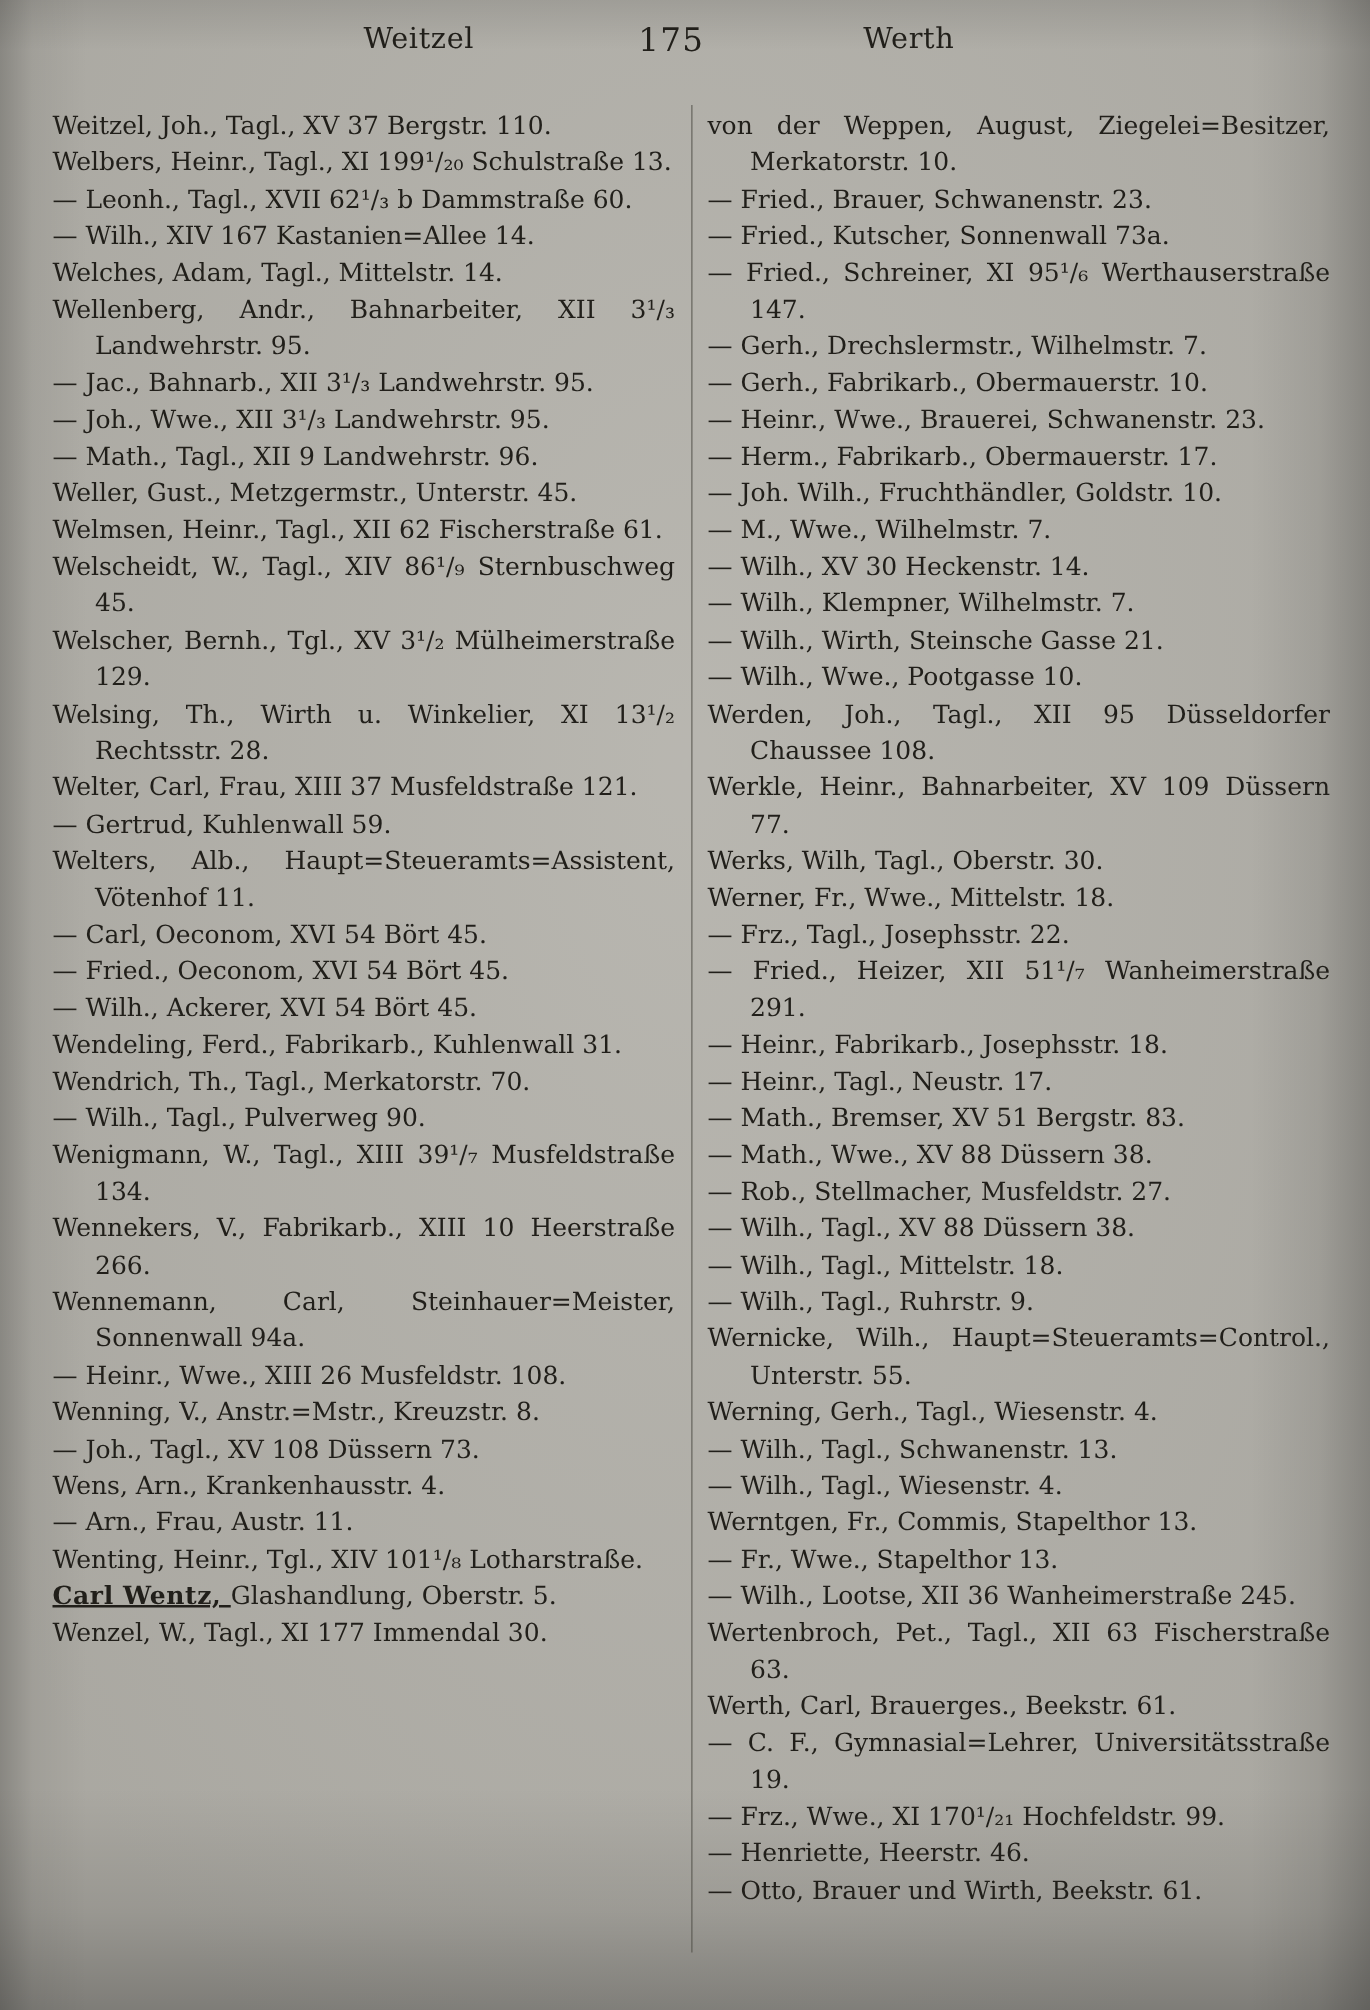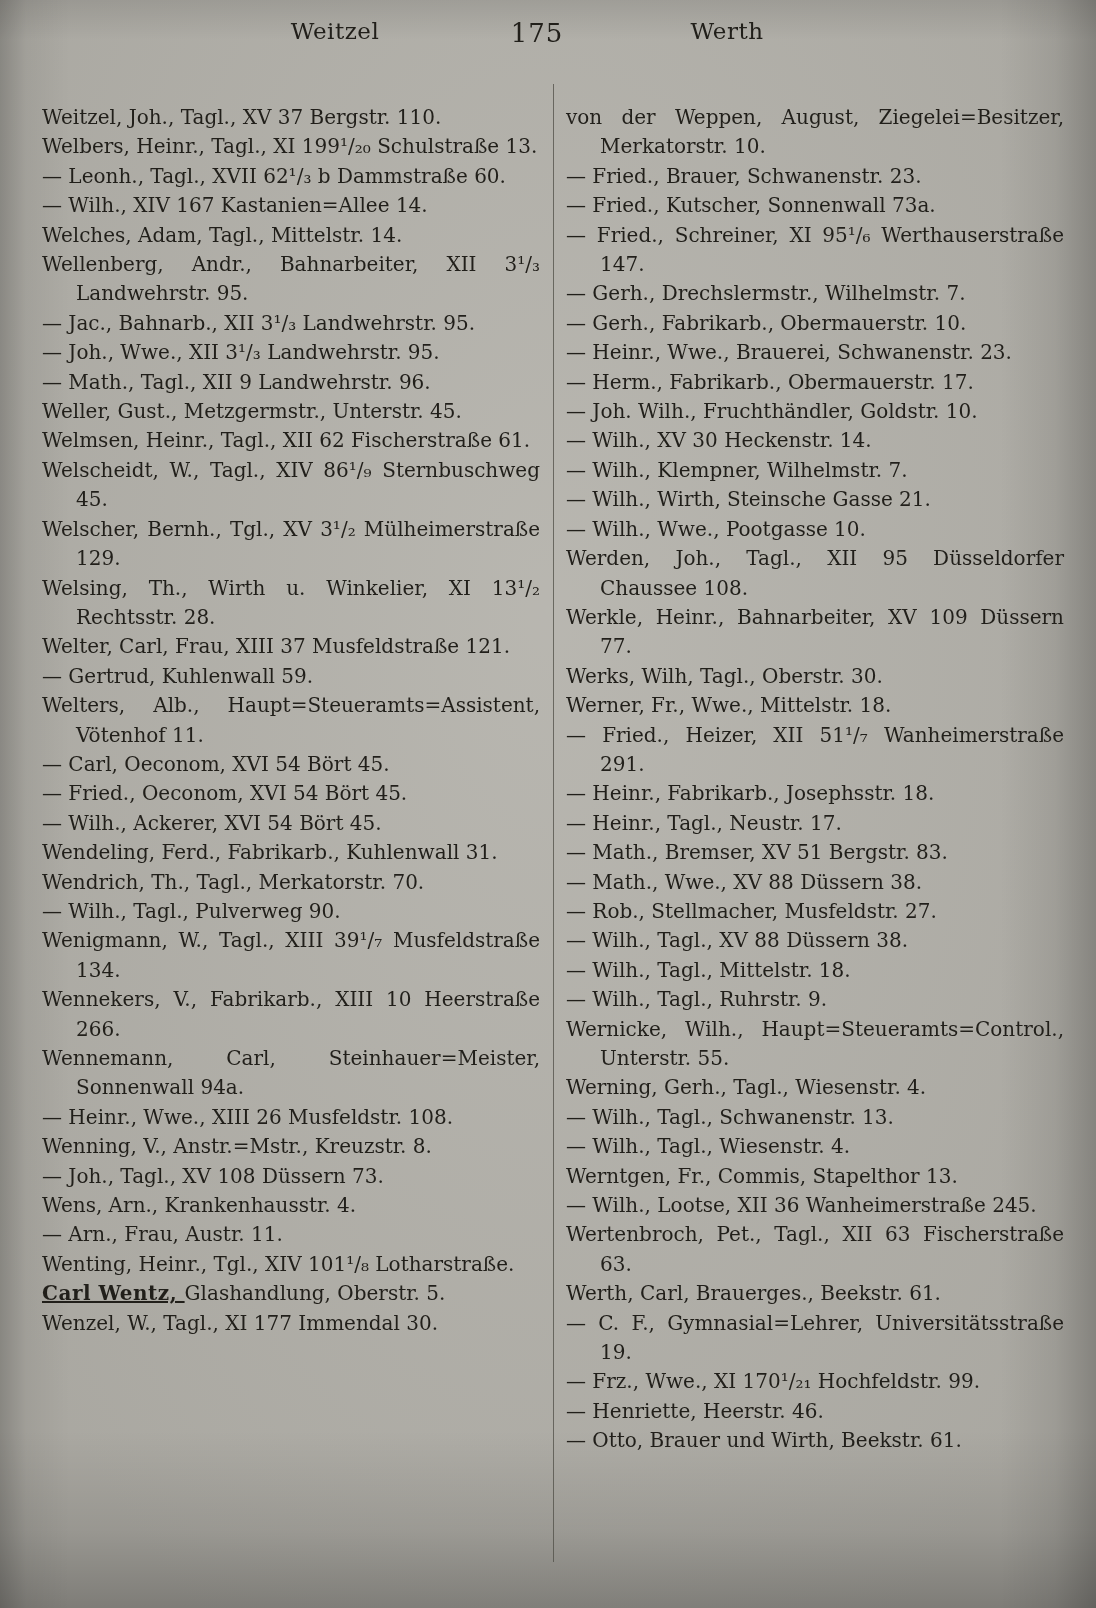--- a/index.html
+++ b/index.html
@@ -55,7 +55,6 @@
     font-size: 20px;
     line-height: 29.4px;
     text-align: justify;
-    margin-top: 17px;
   }
   .col-left  { left: 42px; }
   .col-right { left: 566px; }

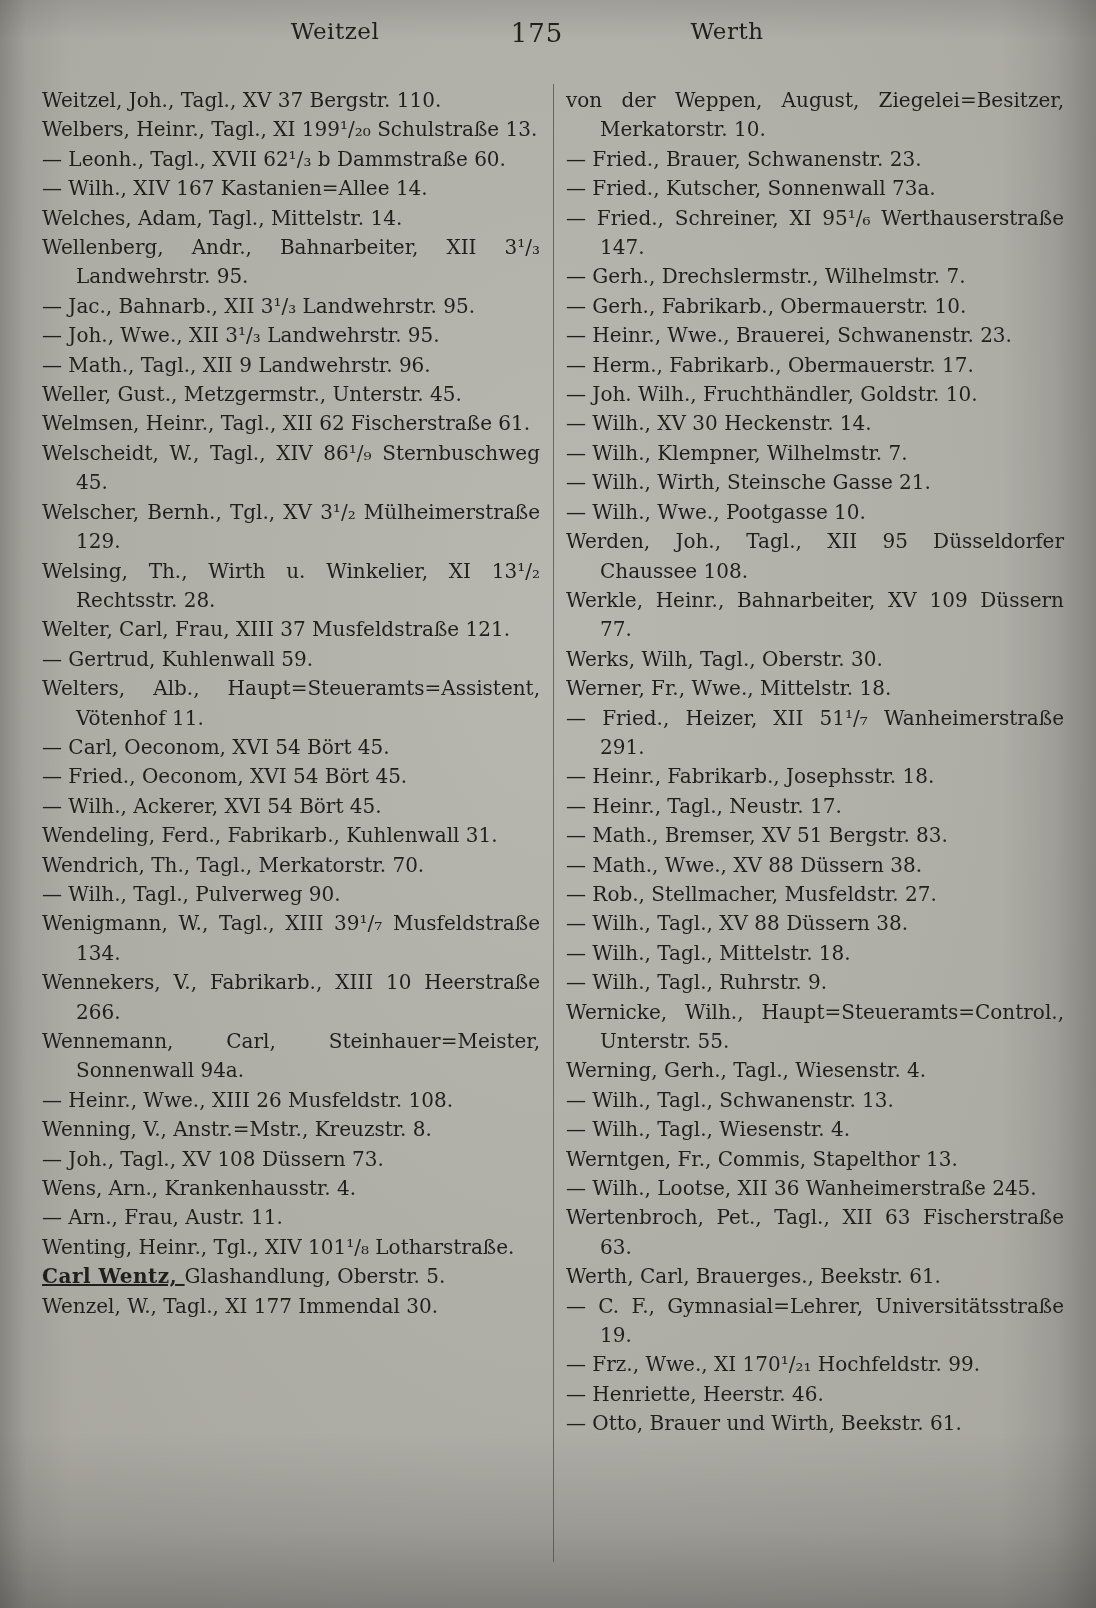--- a/index.html
+++ b/index.html
@@ -128,6 +128,7 @@
       <p class="entry">— Heinr., Wwe., Brauerei, Schwanenstr. 23.</p>
       <p class="entry">— Herm., Fabrikarb., Obermauerstr. 17.</p>
       <p class="entry">— Joh. Wilh., Fruchthändler, Goldstr. 10.</p>
+      <p class="entry">— M., Wwe., Wilhelmstr. 7.</p>
       <p class="entry">— Wilh., XV 30 Heckenstr. 14.</p>
       <p class="entry">— Wilh., Klempner, Wilhelmstr. 7.</p>
       <p class="entry">— Wilh., Wirth, Steinsche Gasse 21.</p>

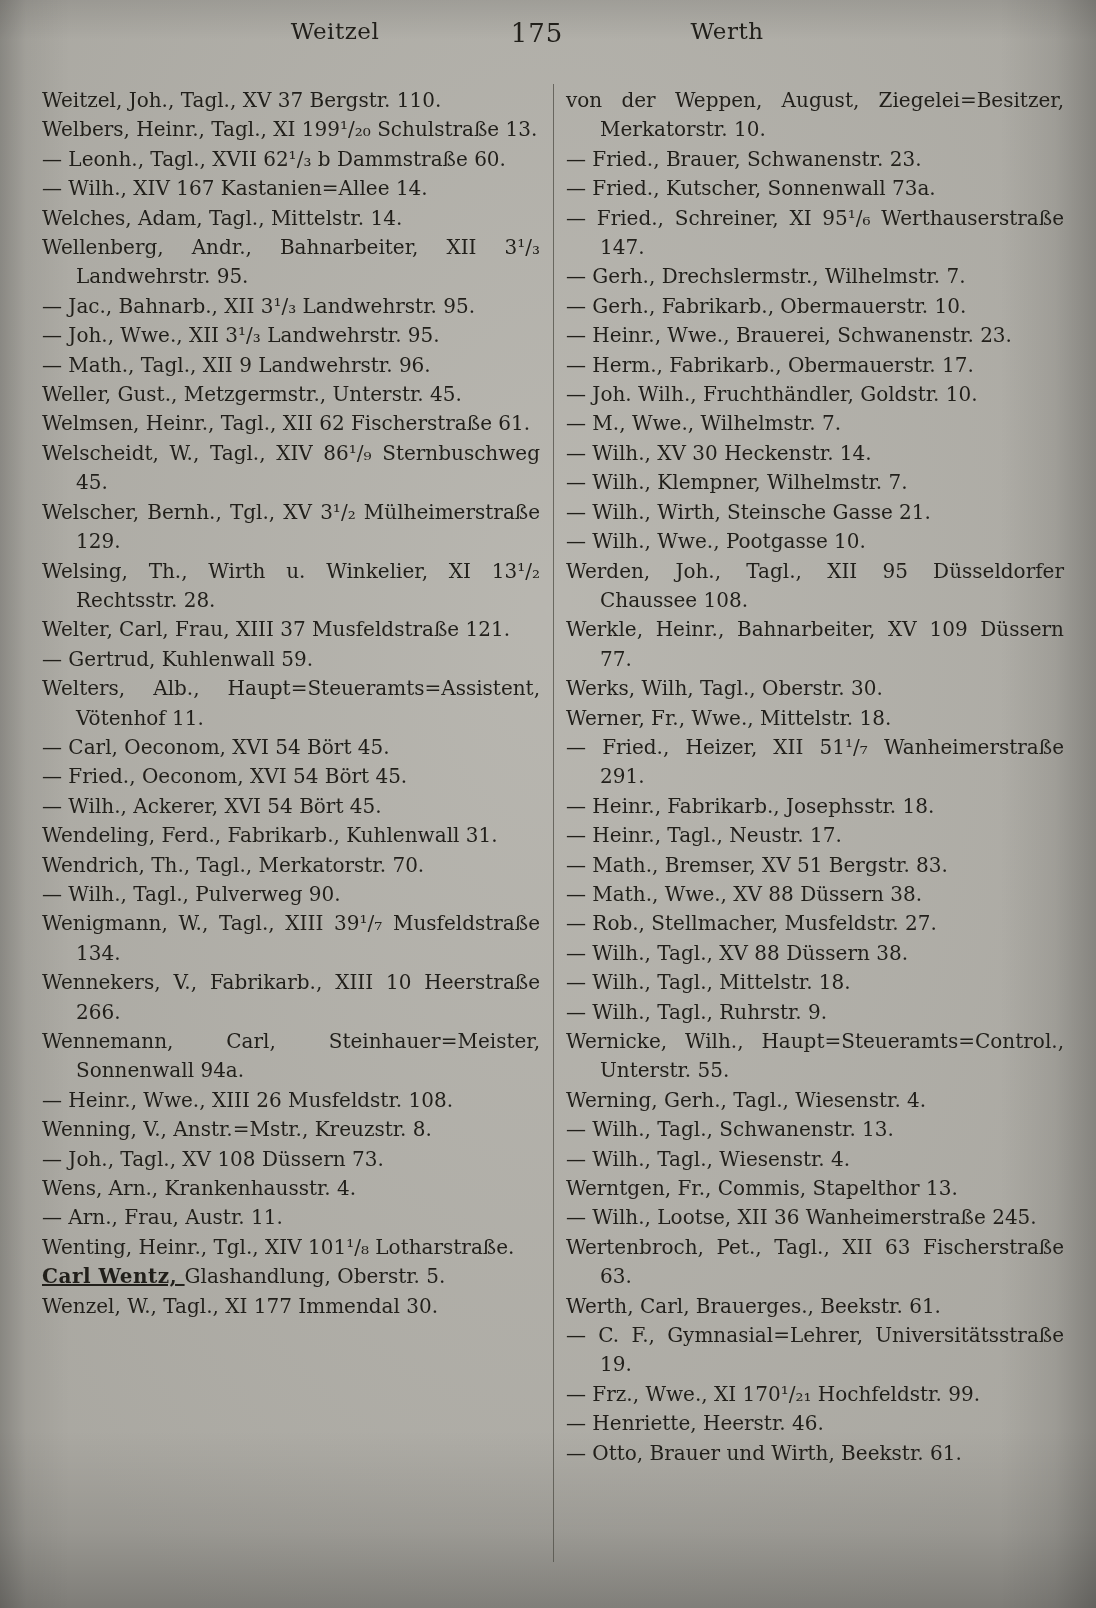--- a/index.html
+++ b/index.html
@@ -137,6 +137,7 @@
       <p class="entry">Werkle, Heinr., Bahnarbeiter, XV 109 Düssern 77.</p>
       <p class="entry">Werks, Wilh, Tagl., Oberstr. 30.</p>
       <p class="entry">Werner, Fr., Wwe., Mittelstr. 18.</p>
+      <p class="entry">— Frz., Tagl., Josephsstr. 22.</p>
       <p class="entry">— Fried., Heizer, XII 51¹/₇ Wanheimerstraße 291.</p>
       <p class="entry">— Heinr., Fabrikarb., Josephsstr. 18.</p>
       <p class="entry">— Heinr., Tagl., Neustr. 17.</p>

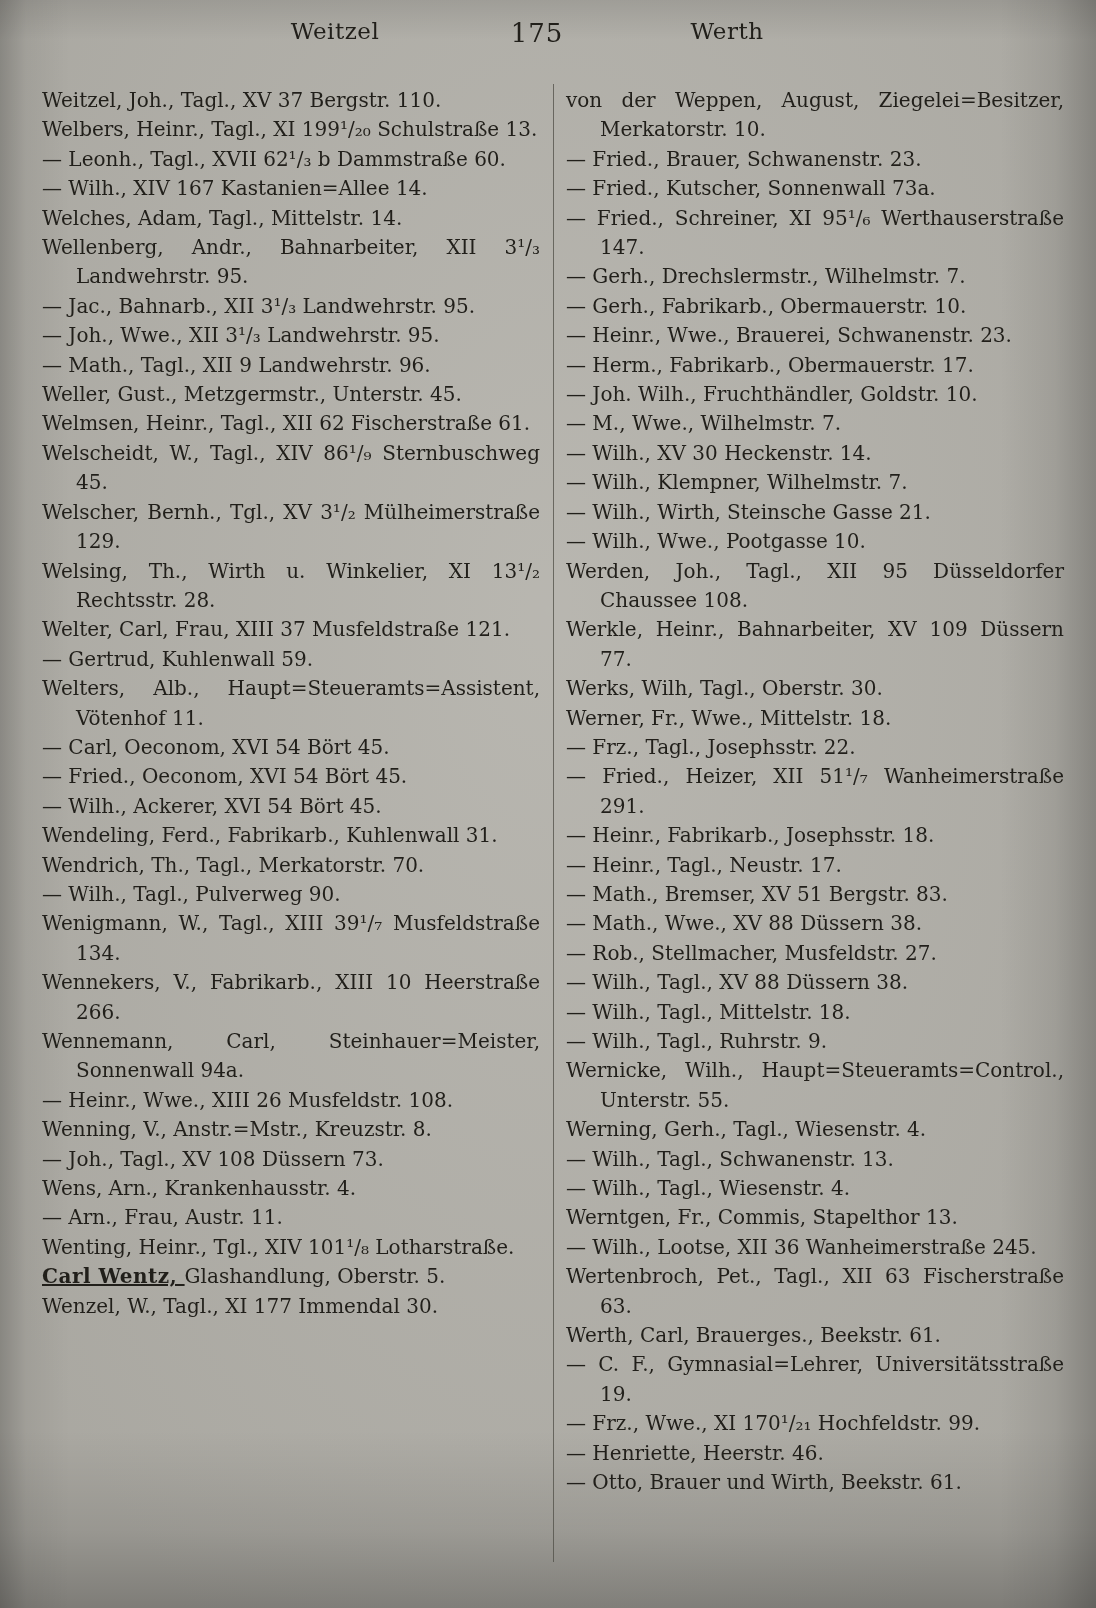--- a/index.html
+++ b/index.html
@@ -152,6 +152,7 @@
       <p class="entry">— Wilh., Tagl., Schwanenstr. 13.</p>
       <p class="entry">— Wilh., Tagl., Wiesenstr. 4.</p>
       <p class="entry">Werntgen, Fr., Commis, Stapelthor 13.</p>
+      <p class="entry">— Fr., Wwe., Stapelthor 13.</p>
       <p class="entry">— Wilh., Lootse, XII 36 Wanheimerstraße 245.</p>
       <p class="entry">Wertenbroch, Pet., Tagl., XII 63 Fischerstraße 63.</p>
       <p class="entry">Werth, Carl, Brauerges., Beekstr. 61.</p>

